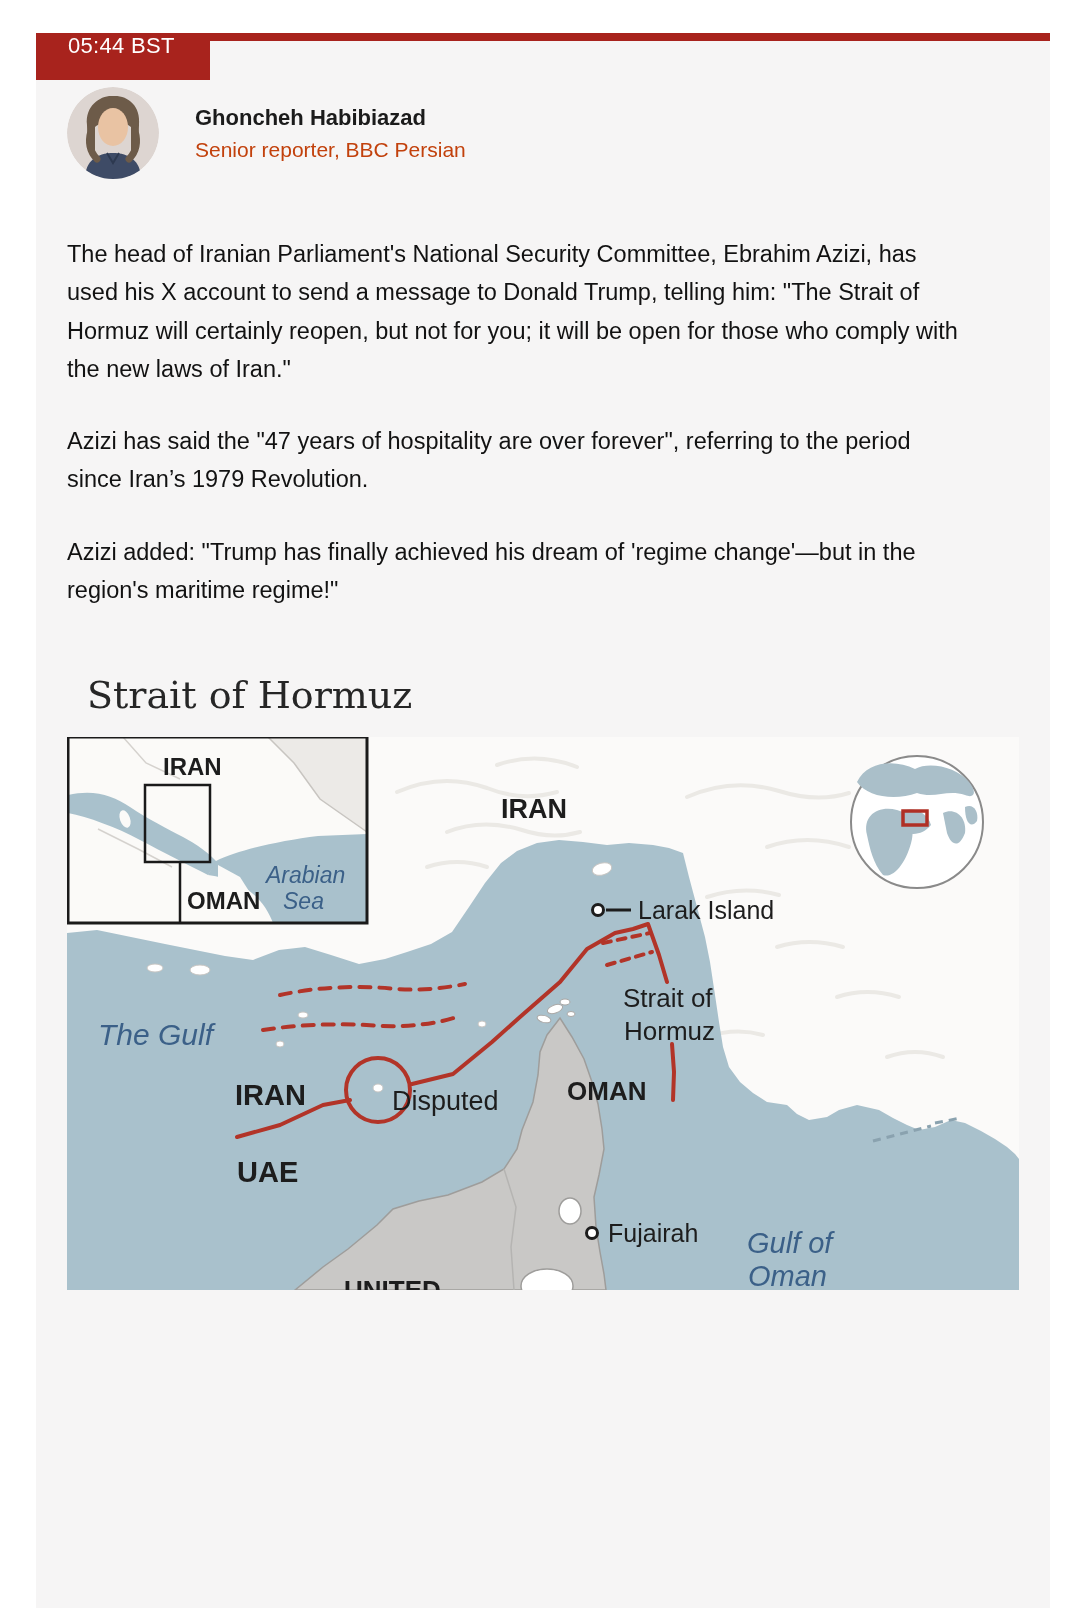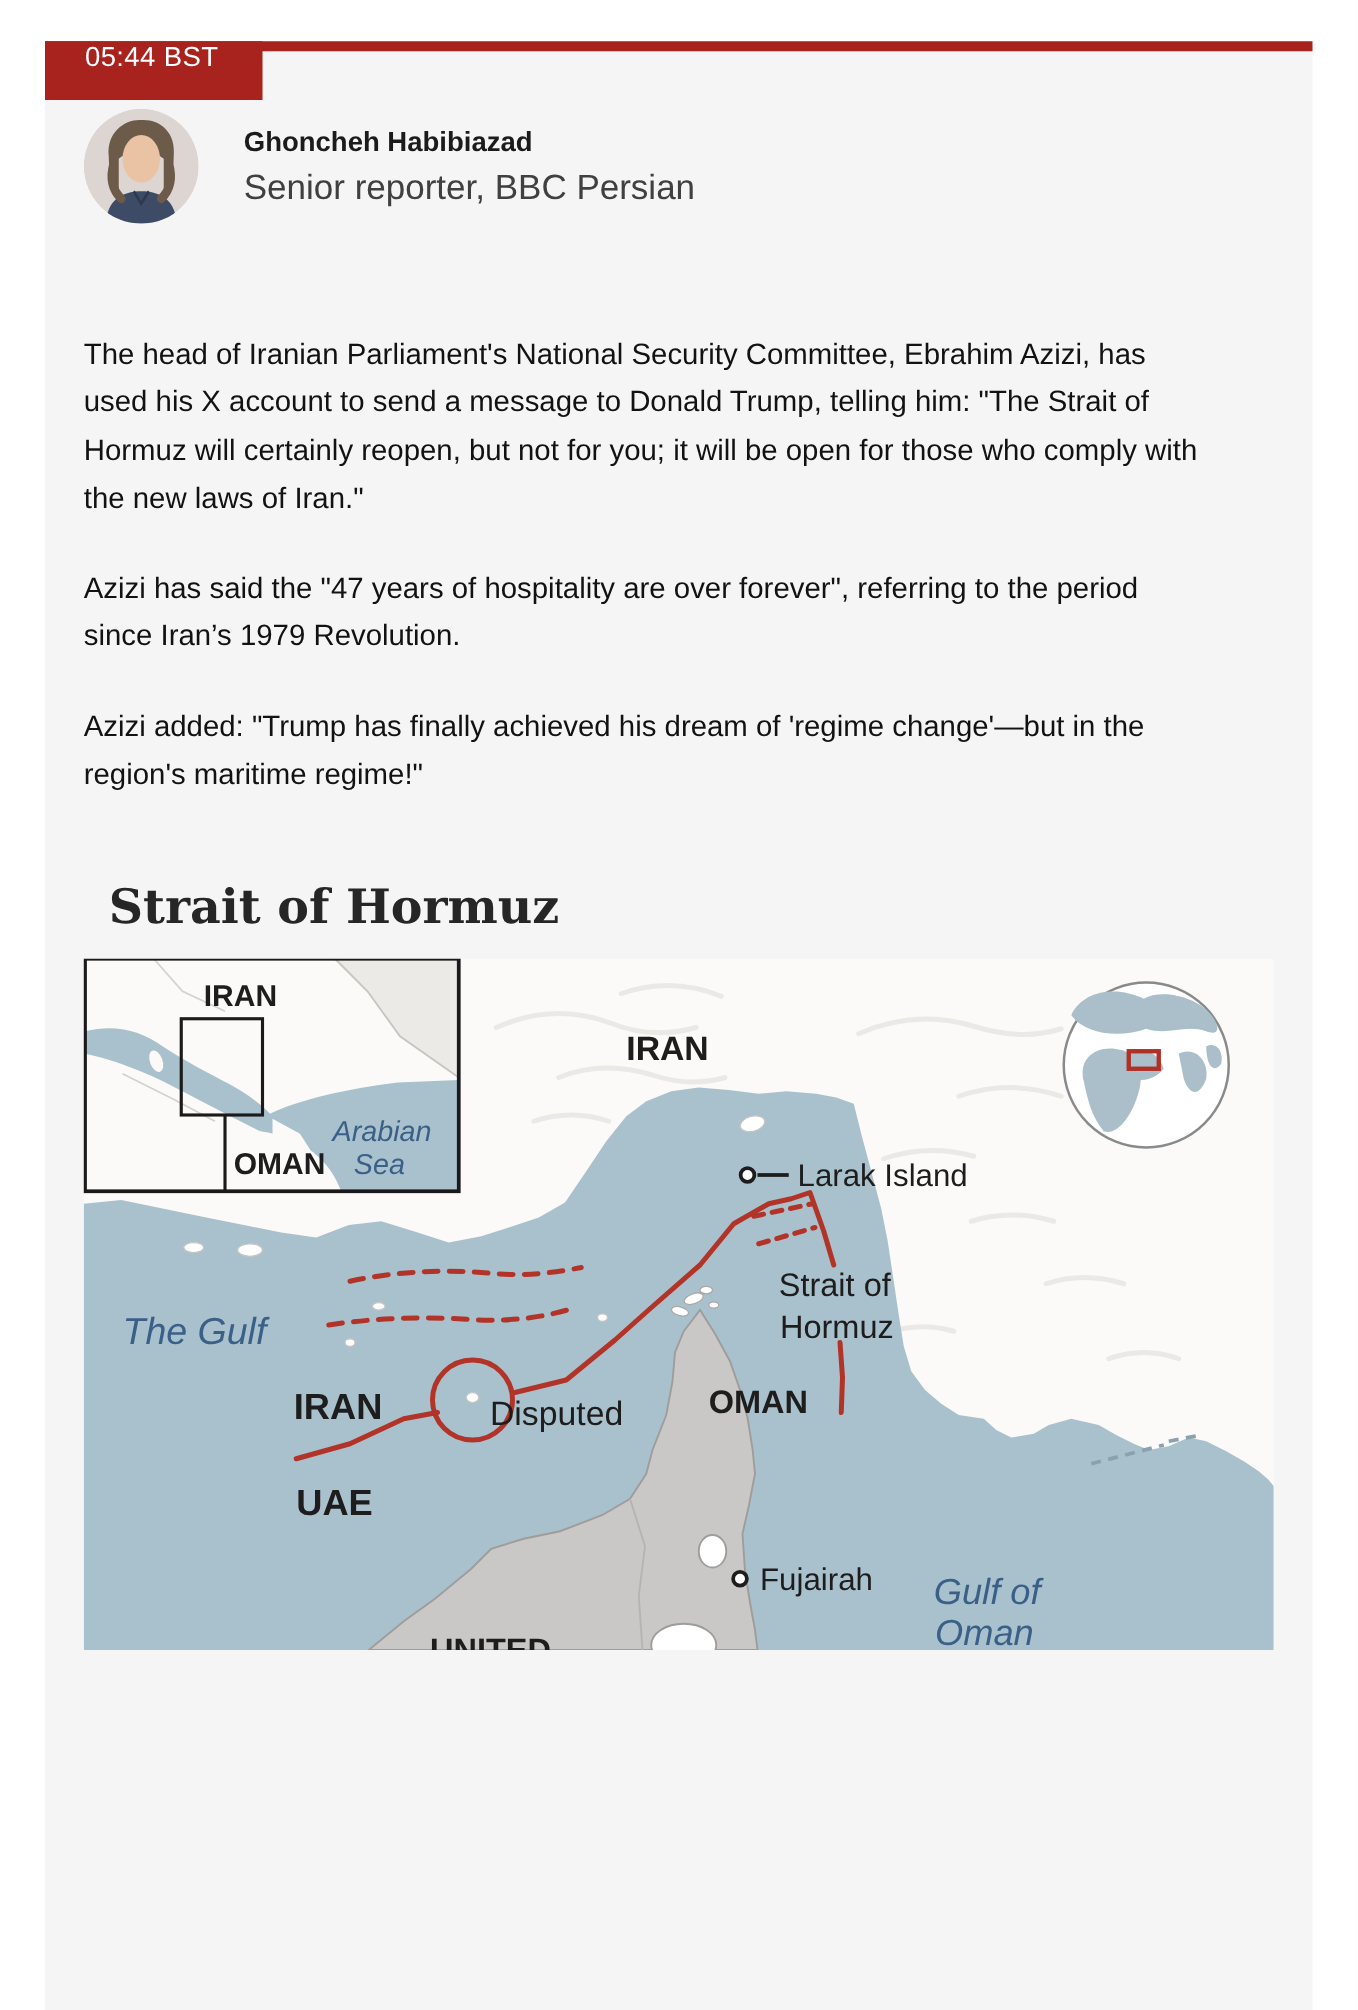--- a/index.html
+++ b/index.html
@@ -16,7 +16,7 @@
   .avatar{width:92px;height:92px;border-radius:50%;overflow:hidden;flex:0 0 auto;}
   .byline-text{margin-left:36px;}
   .byline-name{font-size:22px;font-weight:bold;color:#1b1b1b;}
-  .byline-role{font-size:28px;color:#404040;margin-top:7px;}
+  .byline-role{font-size:21px;color:#c2410c;margin-top:7px;}
   .para{width:902px;font-size:23.5px;line-height:1.63;color:#121212;margin:34px 0 0 0;}
   .para.first{margin-top:85px;}
   .map-figure{margin-top:64px;}

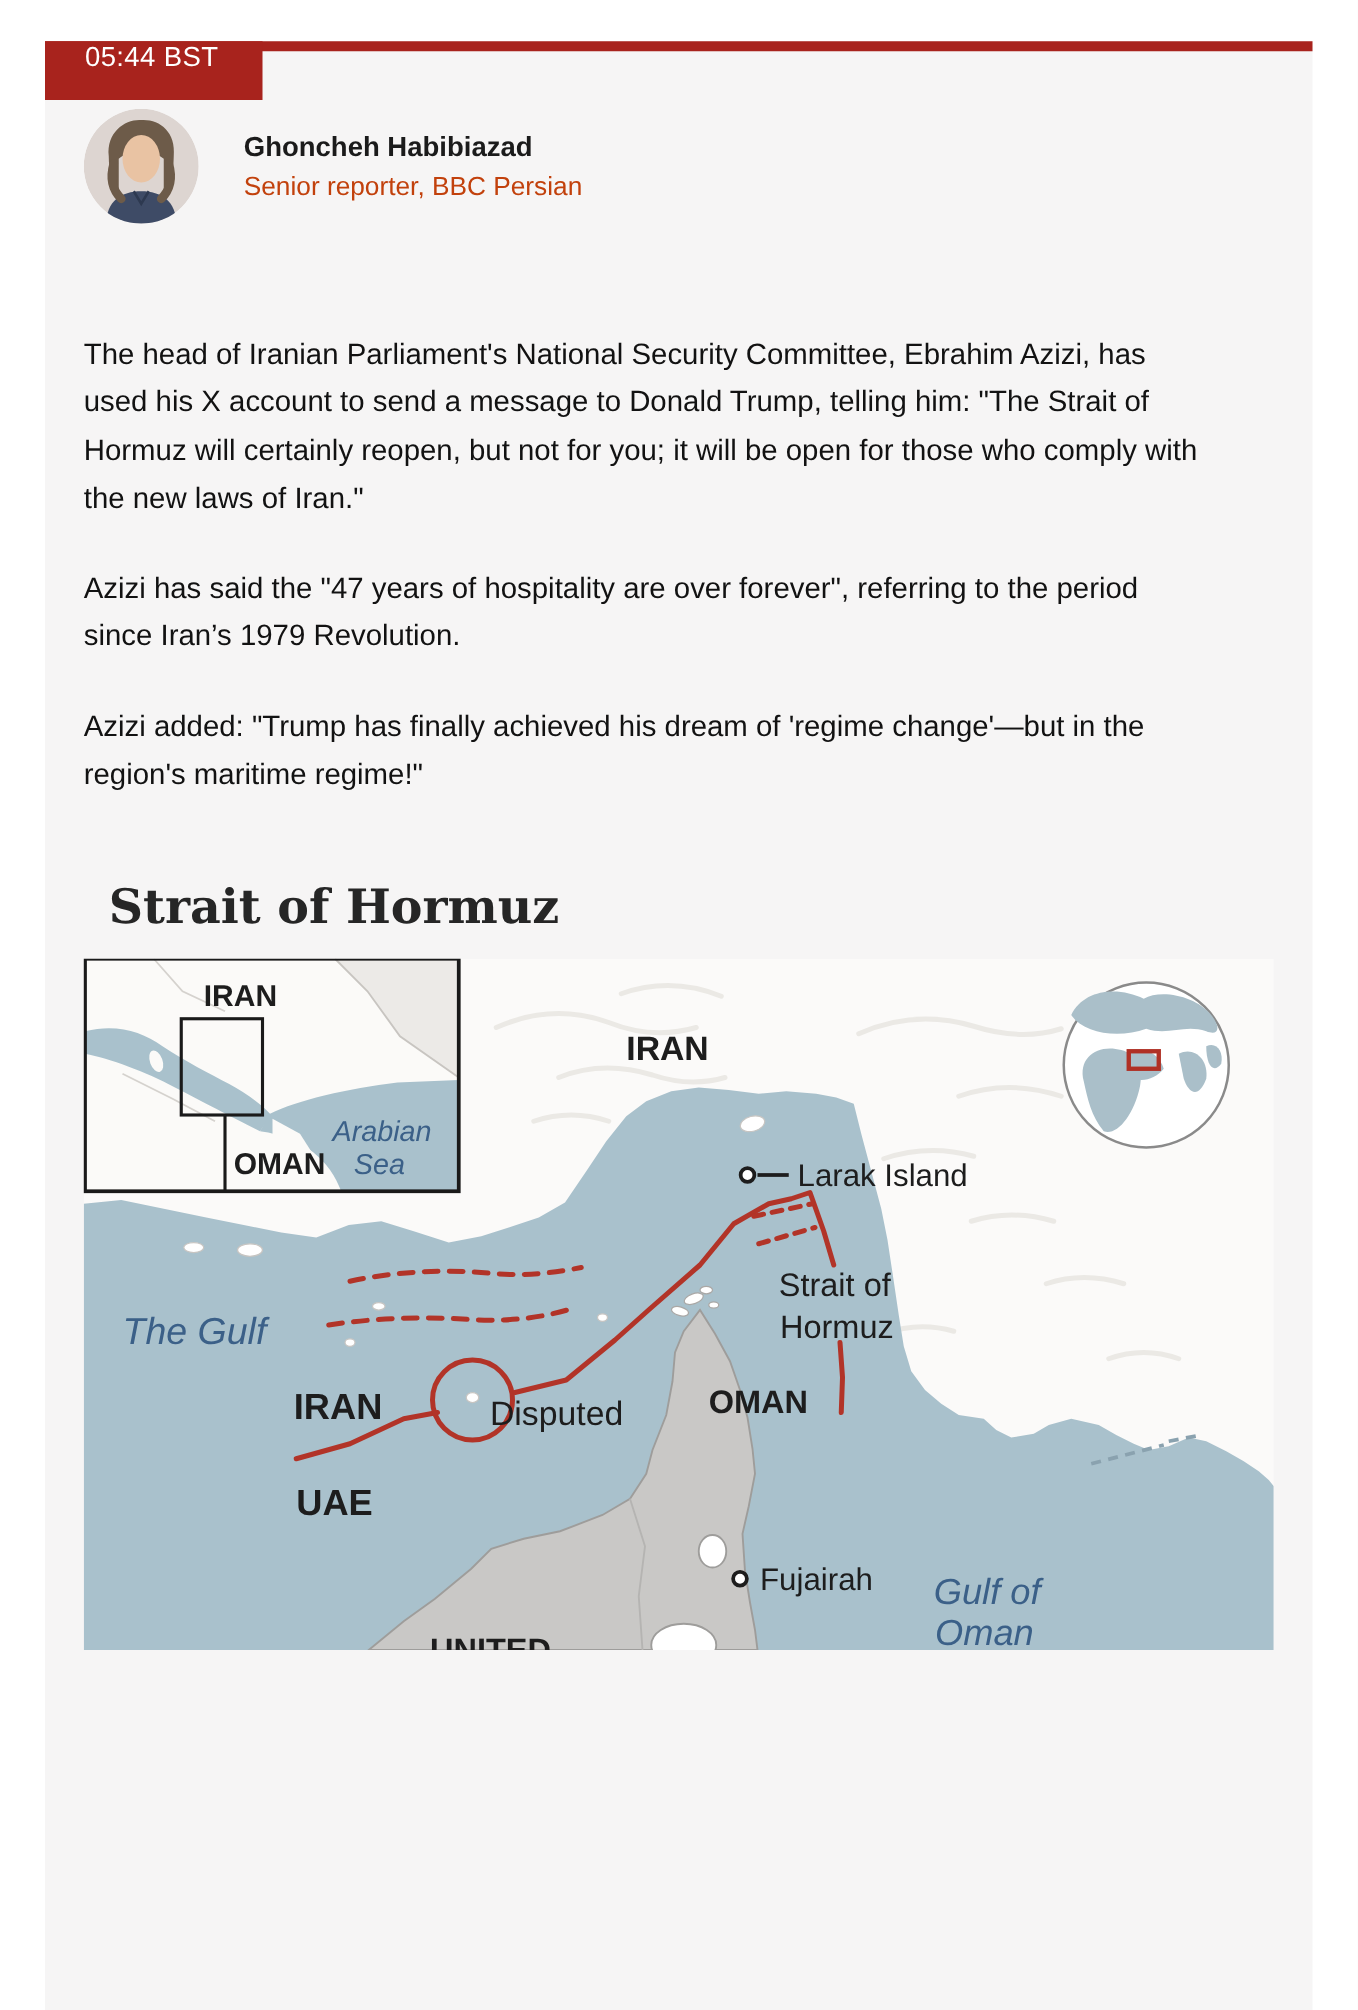--- a/index.html
+++ b/index.html
@@ -18,7 +18,7 @@
   .byline-name{font-size:22px;font-weight:bold;color:#1b1b1b;}
   .byline-role{font-size:21px;color:#c2410c;margin-top:7px;}
   .para{width:902px;font-size:23.5px;line-height:1.63;color:#121212;margin:34px 0 0 0;}
-  .para.first{margin-top:85px;}
+  .para.first{margin-top:56px;}
   .map-figure{margin-top:64px;}
   .map-title{font-family:"DejaVu Serif","Liberation Serif",serif;font-weight:bold;
       font-size:38px;color:#262626;margin-left:20px;}

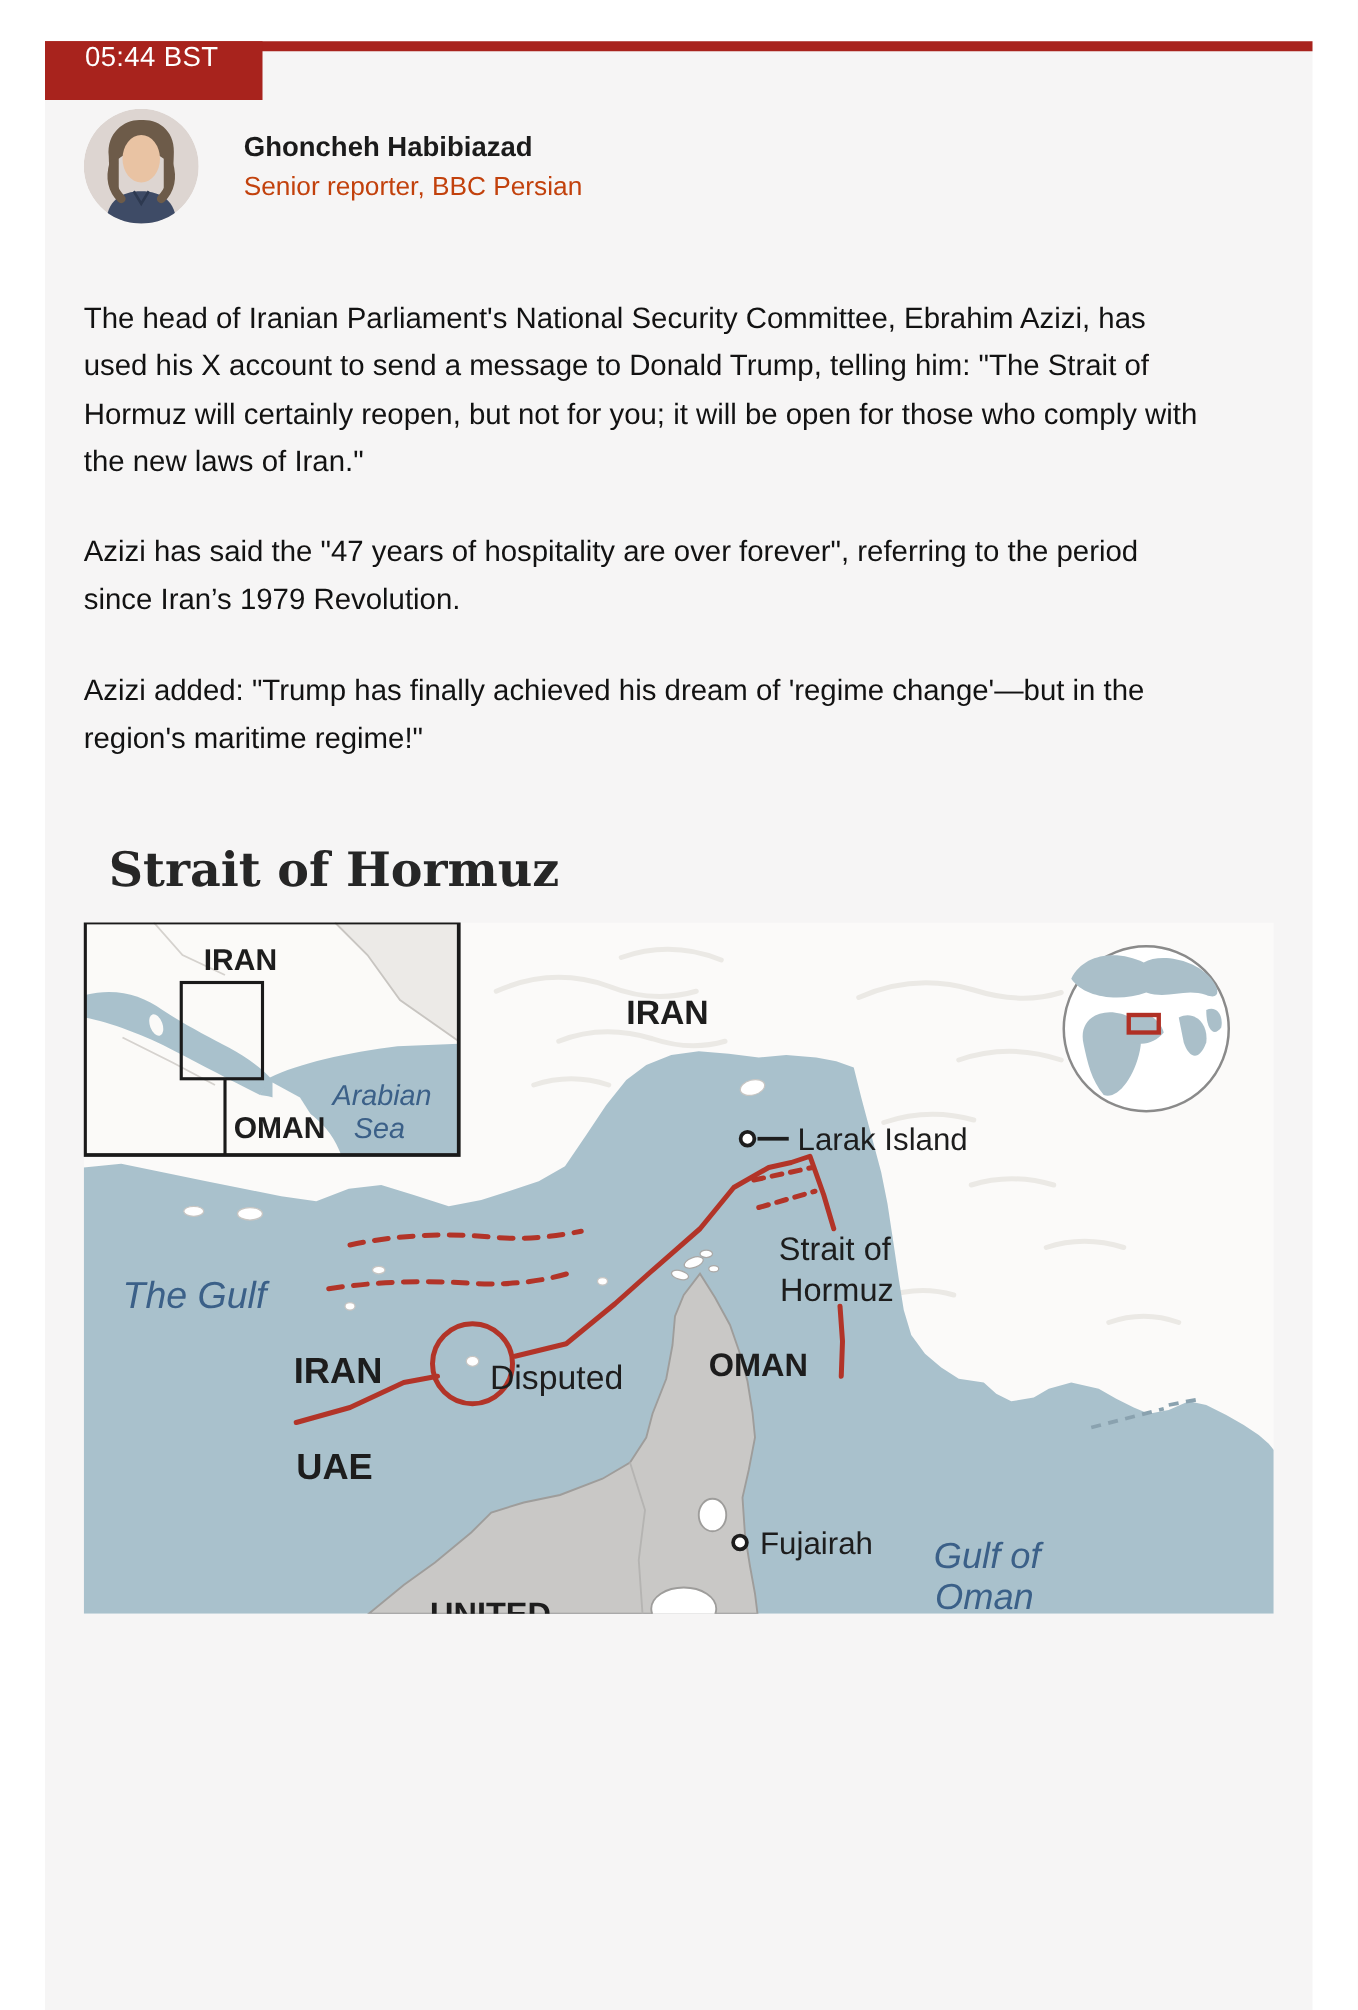--- a/index.html
+++ b/index.html
@@ -20,7 +20,7 @@
   .para{width:902px;font-size:23.5px;line-height:1.63;color:#121212;margin:34px 0 0 0;}
   .para.first{margin-top:56px;}
   .map-figure{margin-top:64px;}
-  .map-title{font-family:"DejaVu Serif","Liberation Serif",serif;font-weight:bold;
+  .map-title{font-family:"DejaVu Serif","Liberation Serif",serif;font-weight:normal;
       font-size:38px;color:#262626;margin-left:20px;}
   .map-wrap{margin-top:20px;}
   svg text{font-family:"Liberation Sans",sans-serif;}

